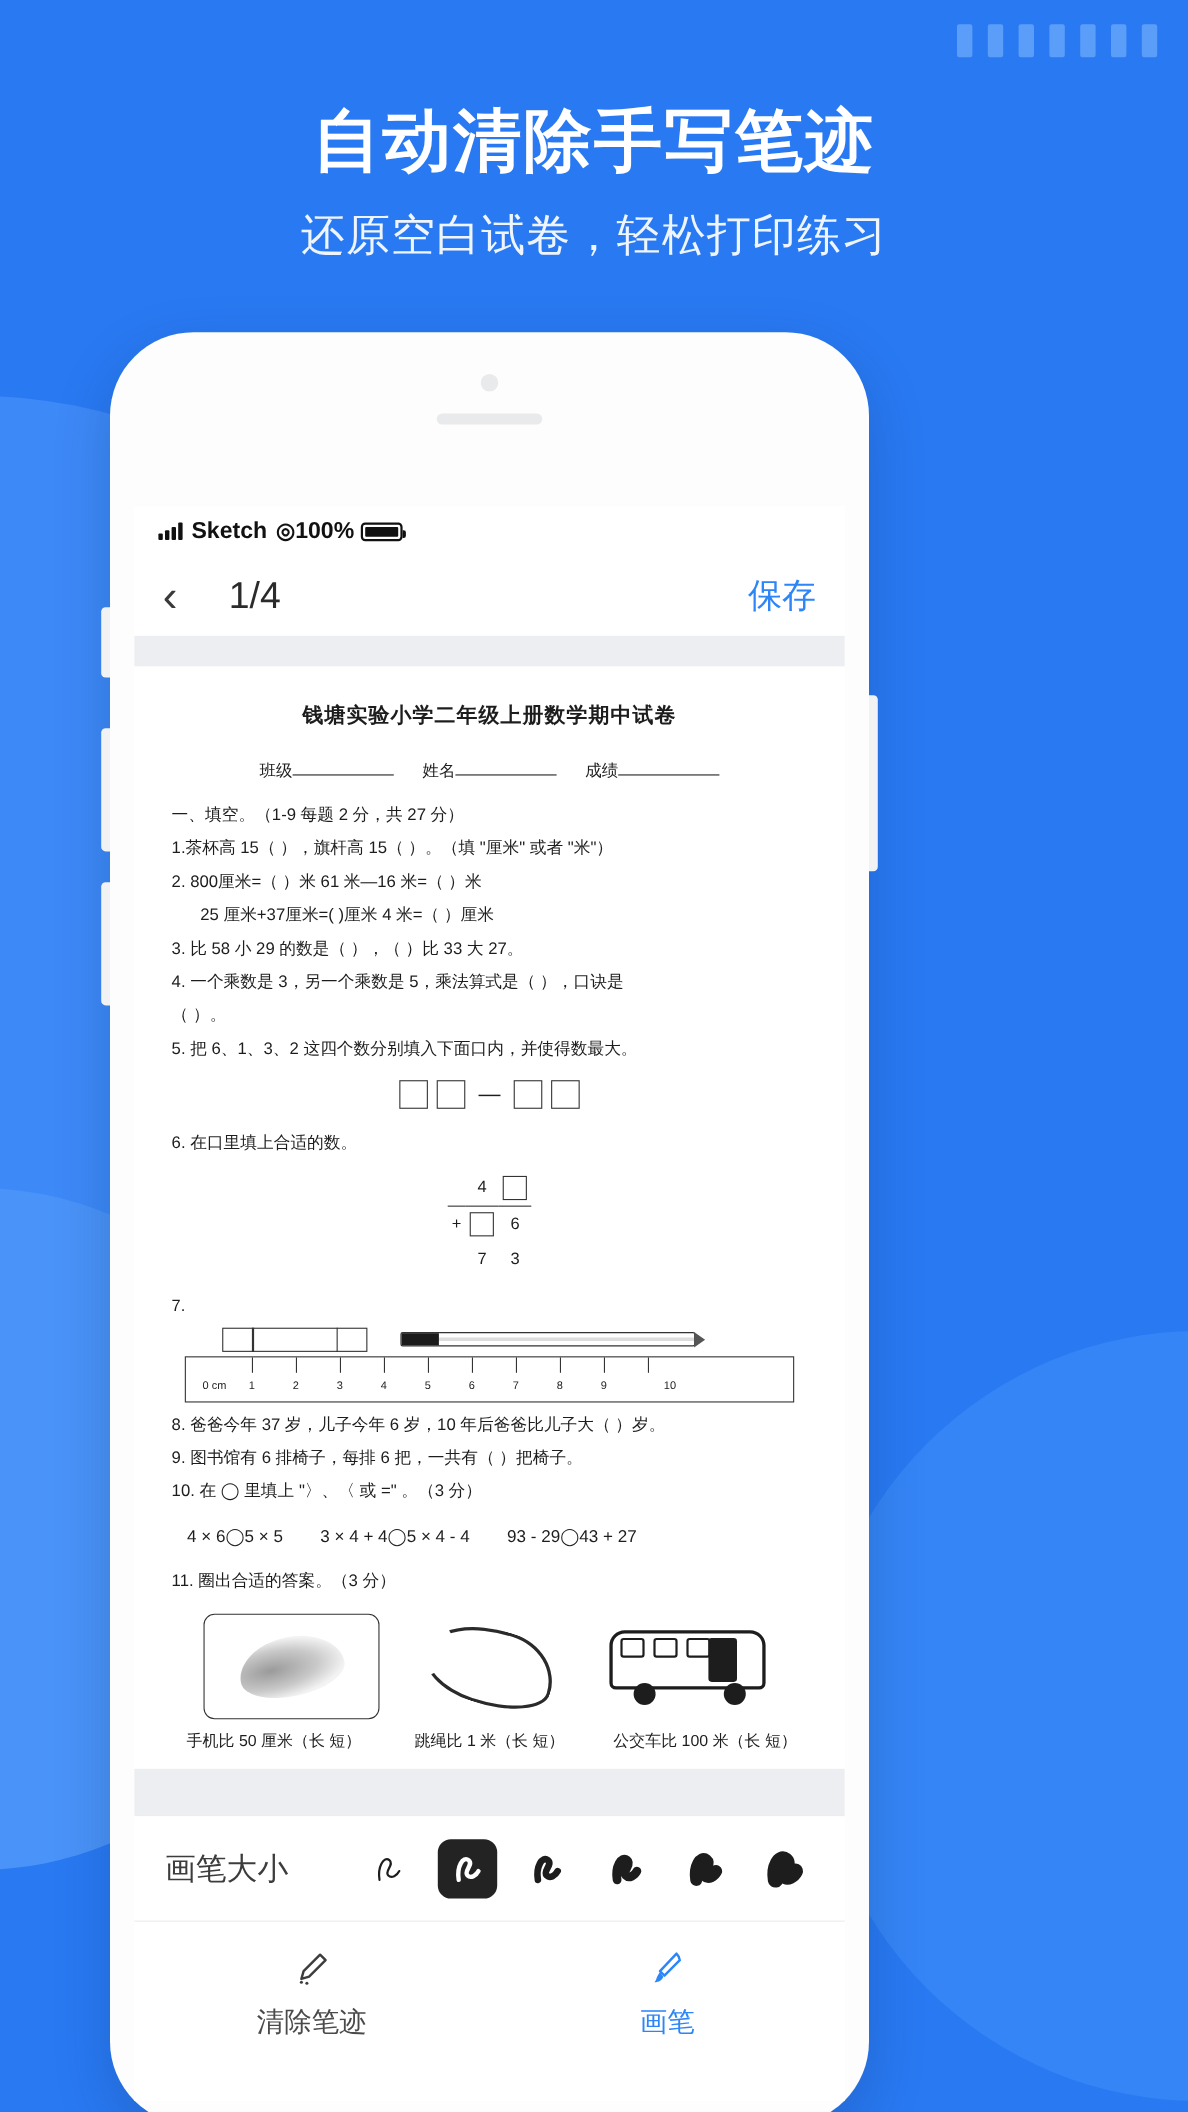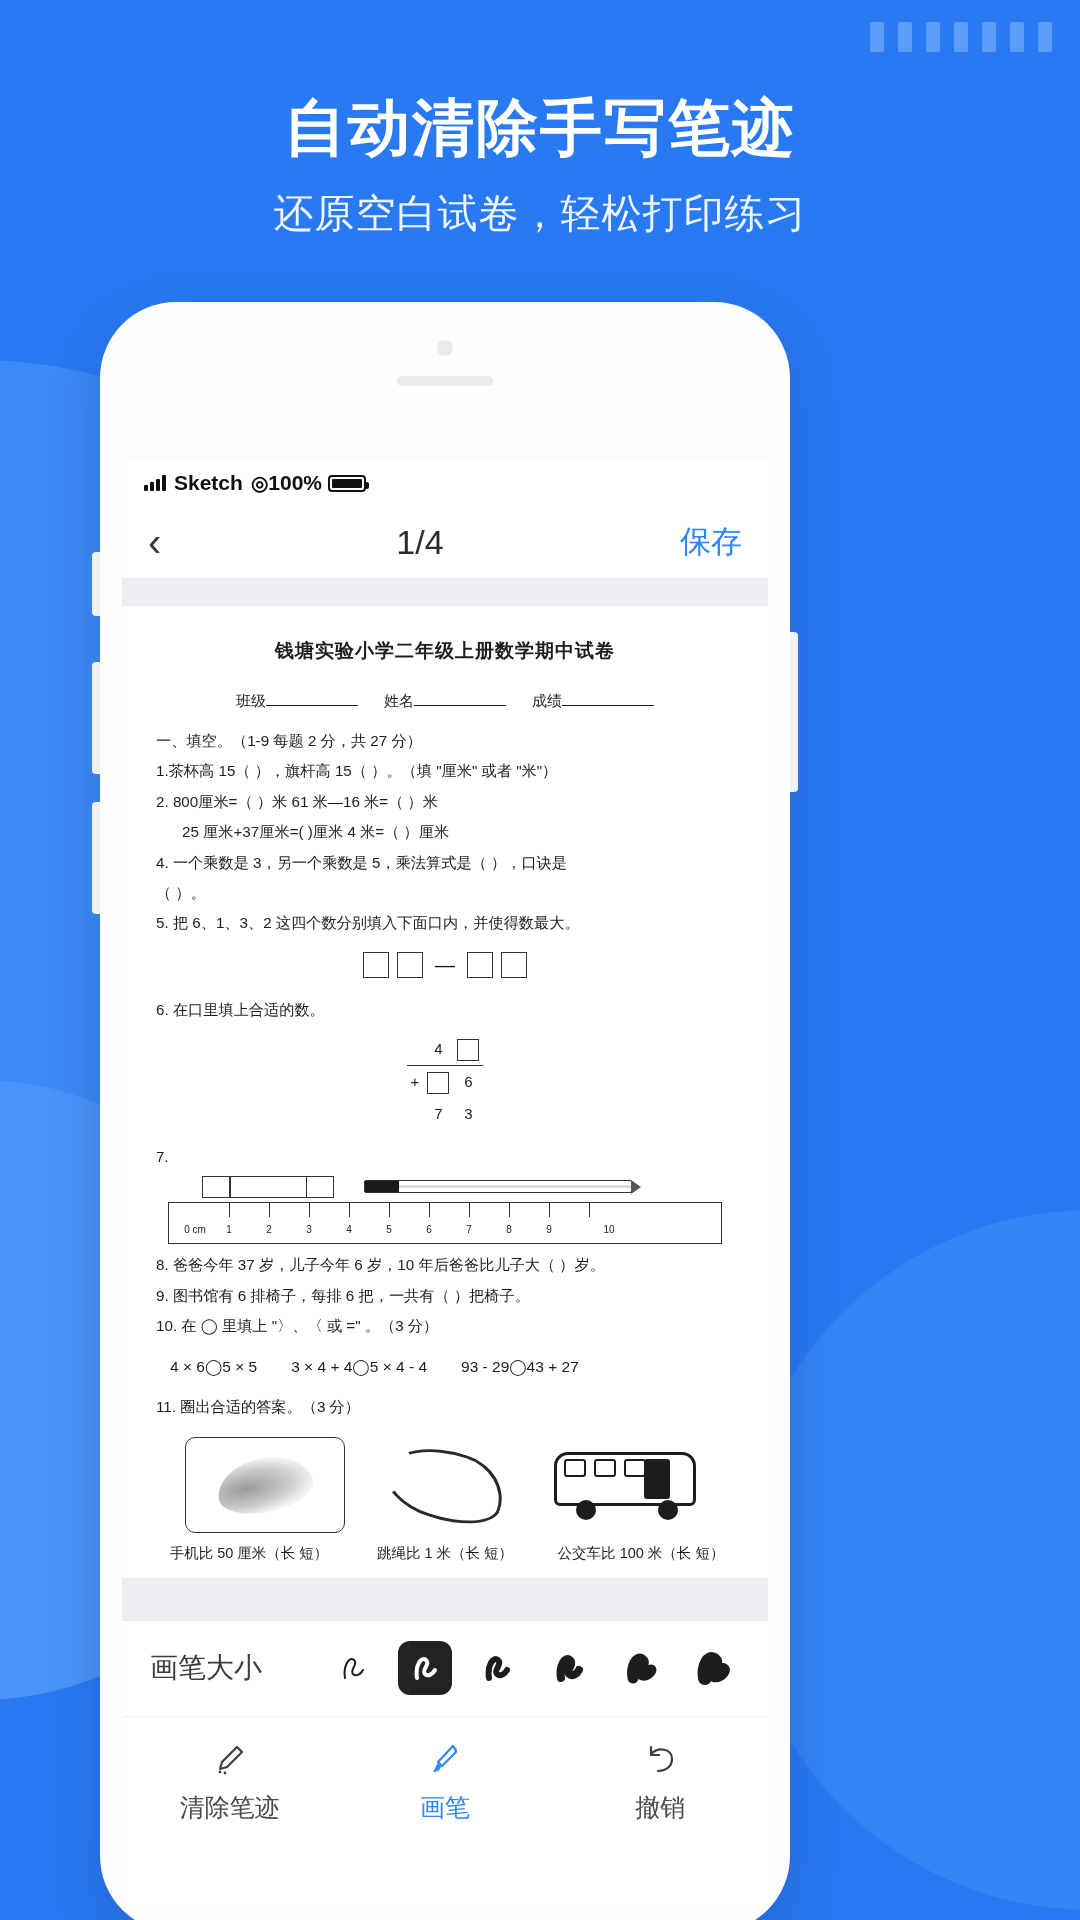--- a/index.html
+++ b/index.html
@@ -157,7 +157,7 @@
     width: 60px;
   }
   .nav-title {
-    flex: 1; text-align: center;
+    flex: 1; 
     font-size: 34px; color: #2b2b2b;
   }
   .nav-save {

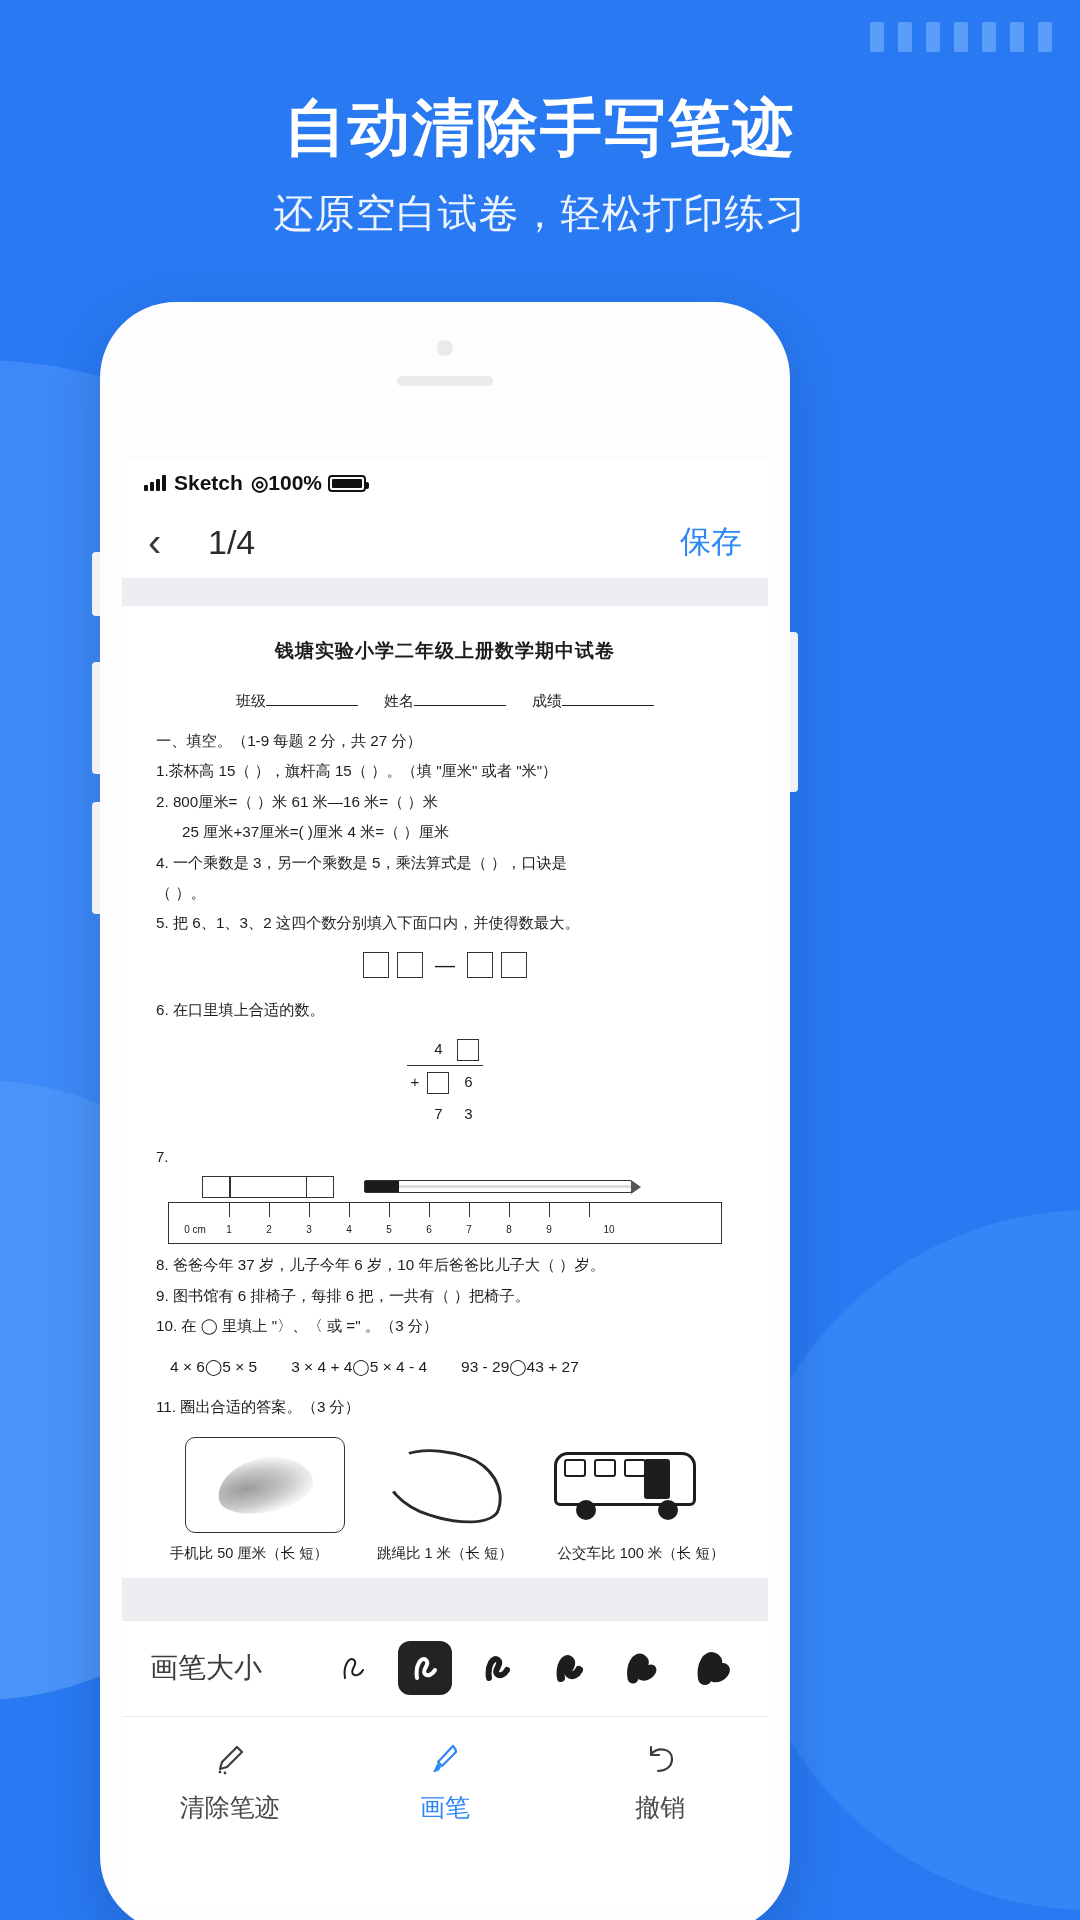--- a/index.html
+++ b/index.html
@@ -396,6 +396,7 @@
       <div class="ln">1.茶杯高 15（    ），旗杆高 15（    ）。（填 "厘米" 或者 "米"）</div>
       <div class="ln">2. 800厘米=（    ）米                61 米—16 米=（    ）米</div>
       <div class="ln indent">25 厘米+37厘米=(     )厘米           4 米=（     ）厘米</div>
+      <div class="ln">3. 比 58 小 29 的数是（     ），（     ）比 33 大 27。</div>
       <div class="ln">4. 一个乘数是 3，另一个乘数是 5，乘法算式是（          ），口诀是</div>
       <div class="ln">（             ）。</div>
       <div class="ln">5. 把 6、1、3、2 这四个数分别填入下面口内，并使得数最大。</div>

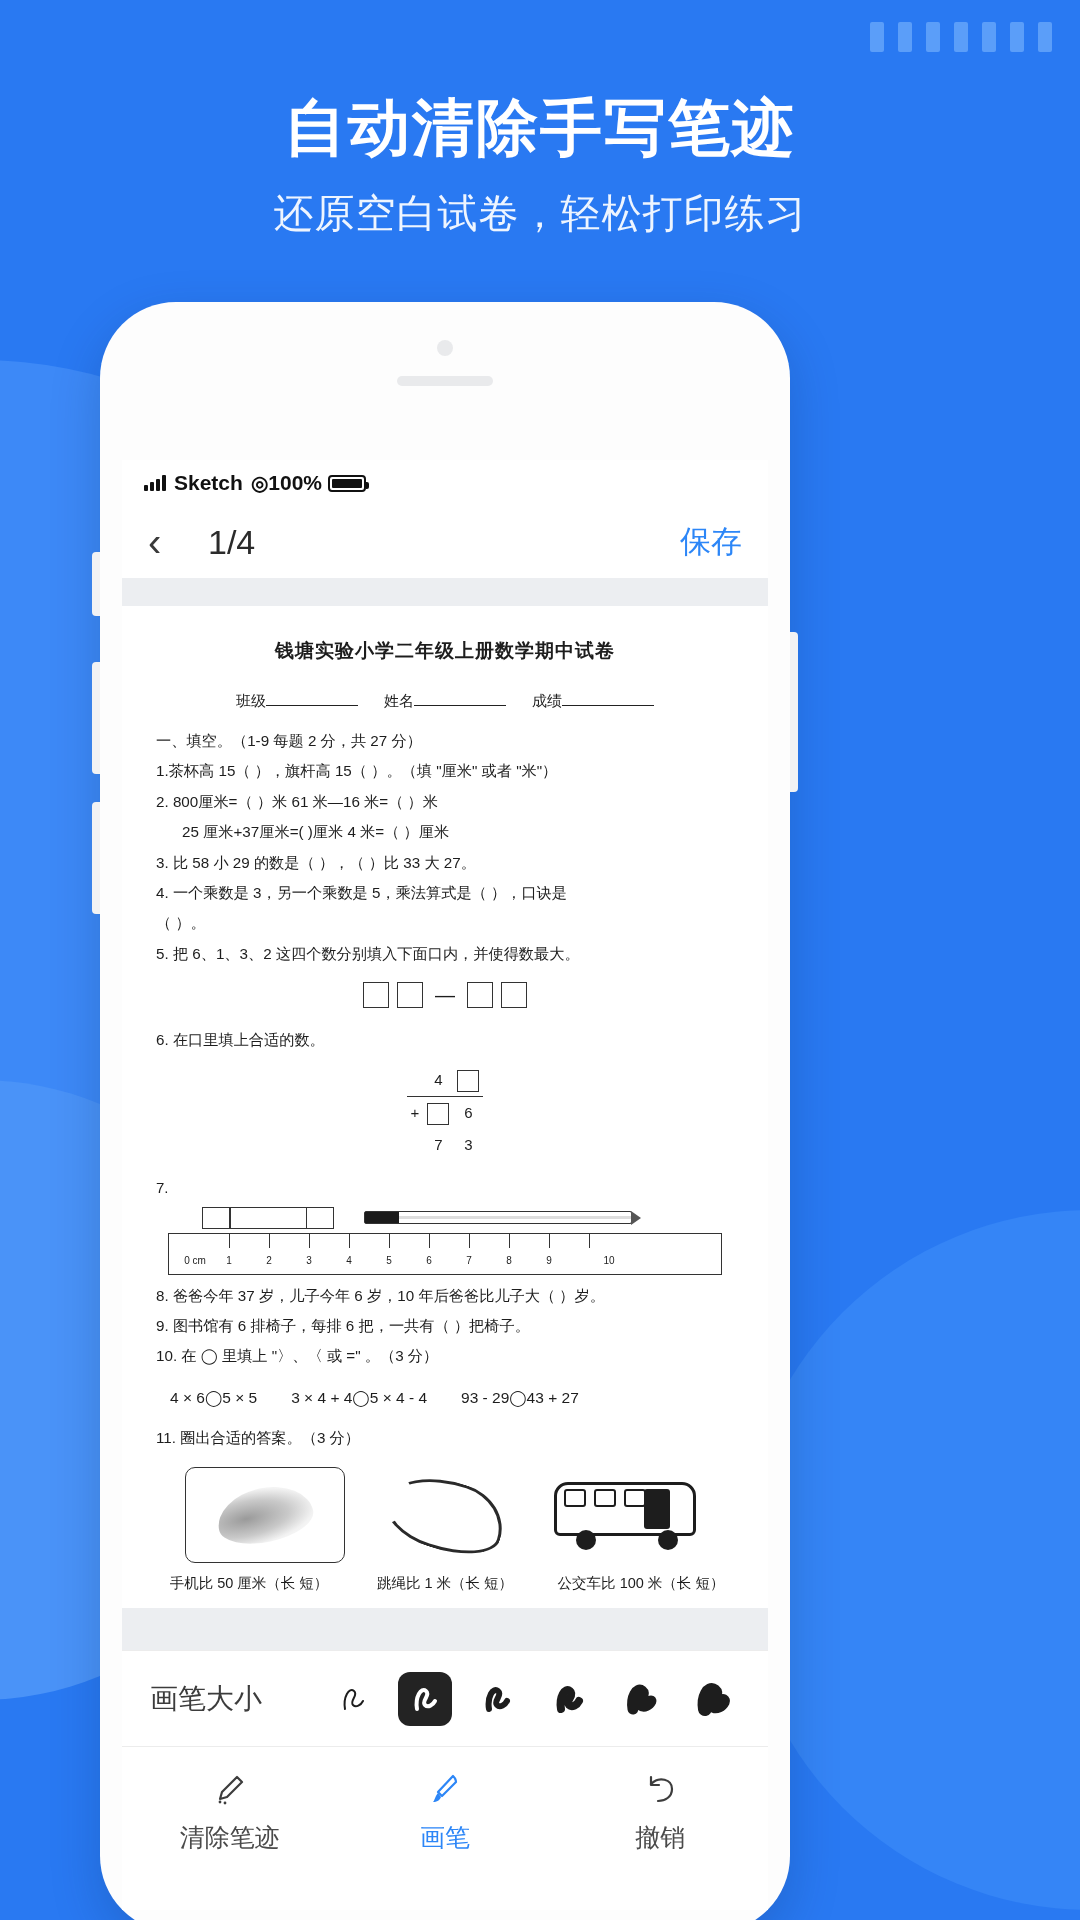--- a/index.html
+++ b/index.html
@@ -563,15 +563,6 @@
         </div>
         <div class="tlabel">画笔</div>
       </div>
-      <div class="tab">
-        <div class="ticon">
-          <svg width="38" height="38" viewBox="0 0 38 38">
-              <path d="M10 14 C18 6 31 9 31 19 C31 27 24 31 17 31" fill="none" stroke="#3d3d3d" stroke-width="2.2" stroke-linecap="round"></path>
-              <path d="M10 7 L10 15 L18 15" fill="none" stroke="#3d3d3d" stroke-width="2.2" stroke-linecap="round" stroke-linejoin="round"></path>
-            </svg>
-        </div>
-        <div class="tlabel">撤销</div>
-      </div>
     </div>
 
   </div>

